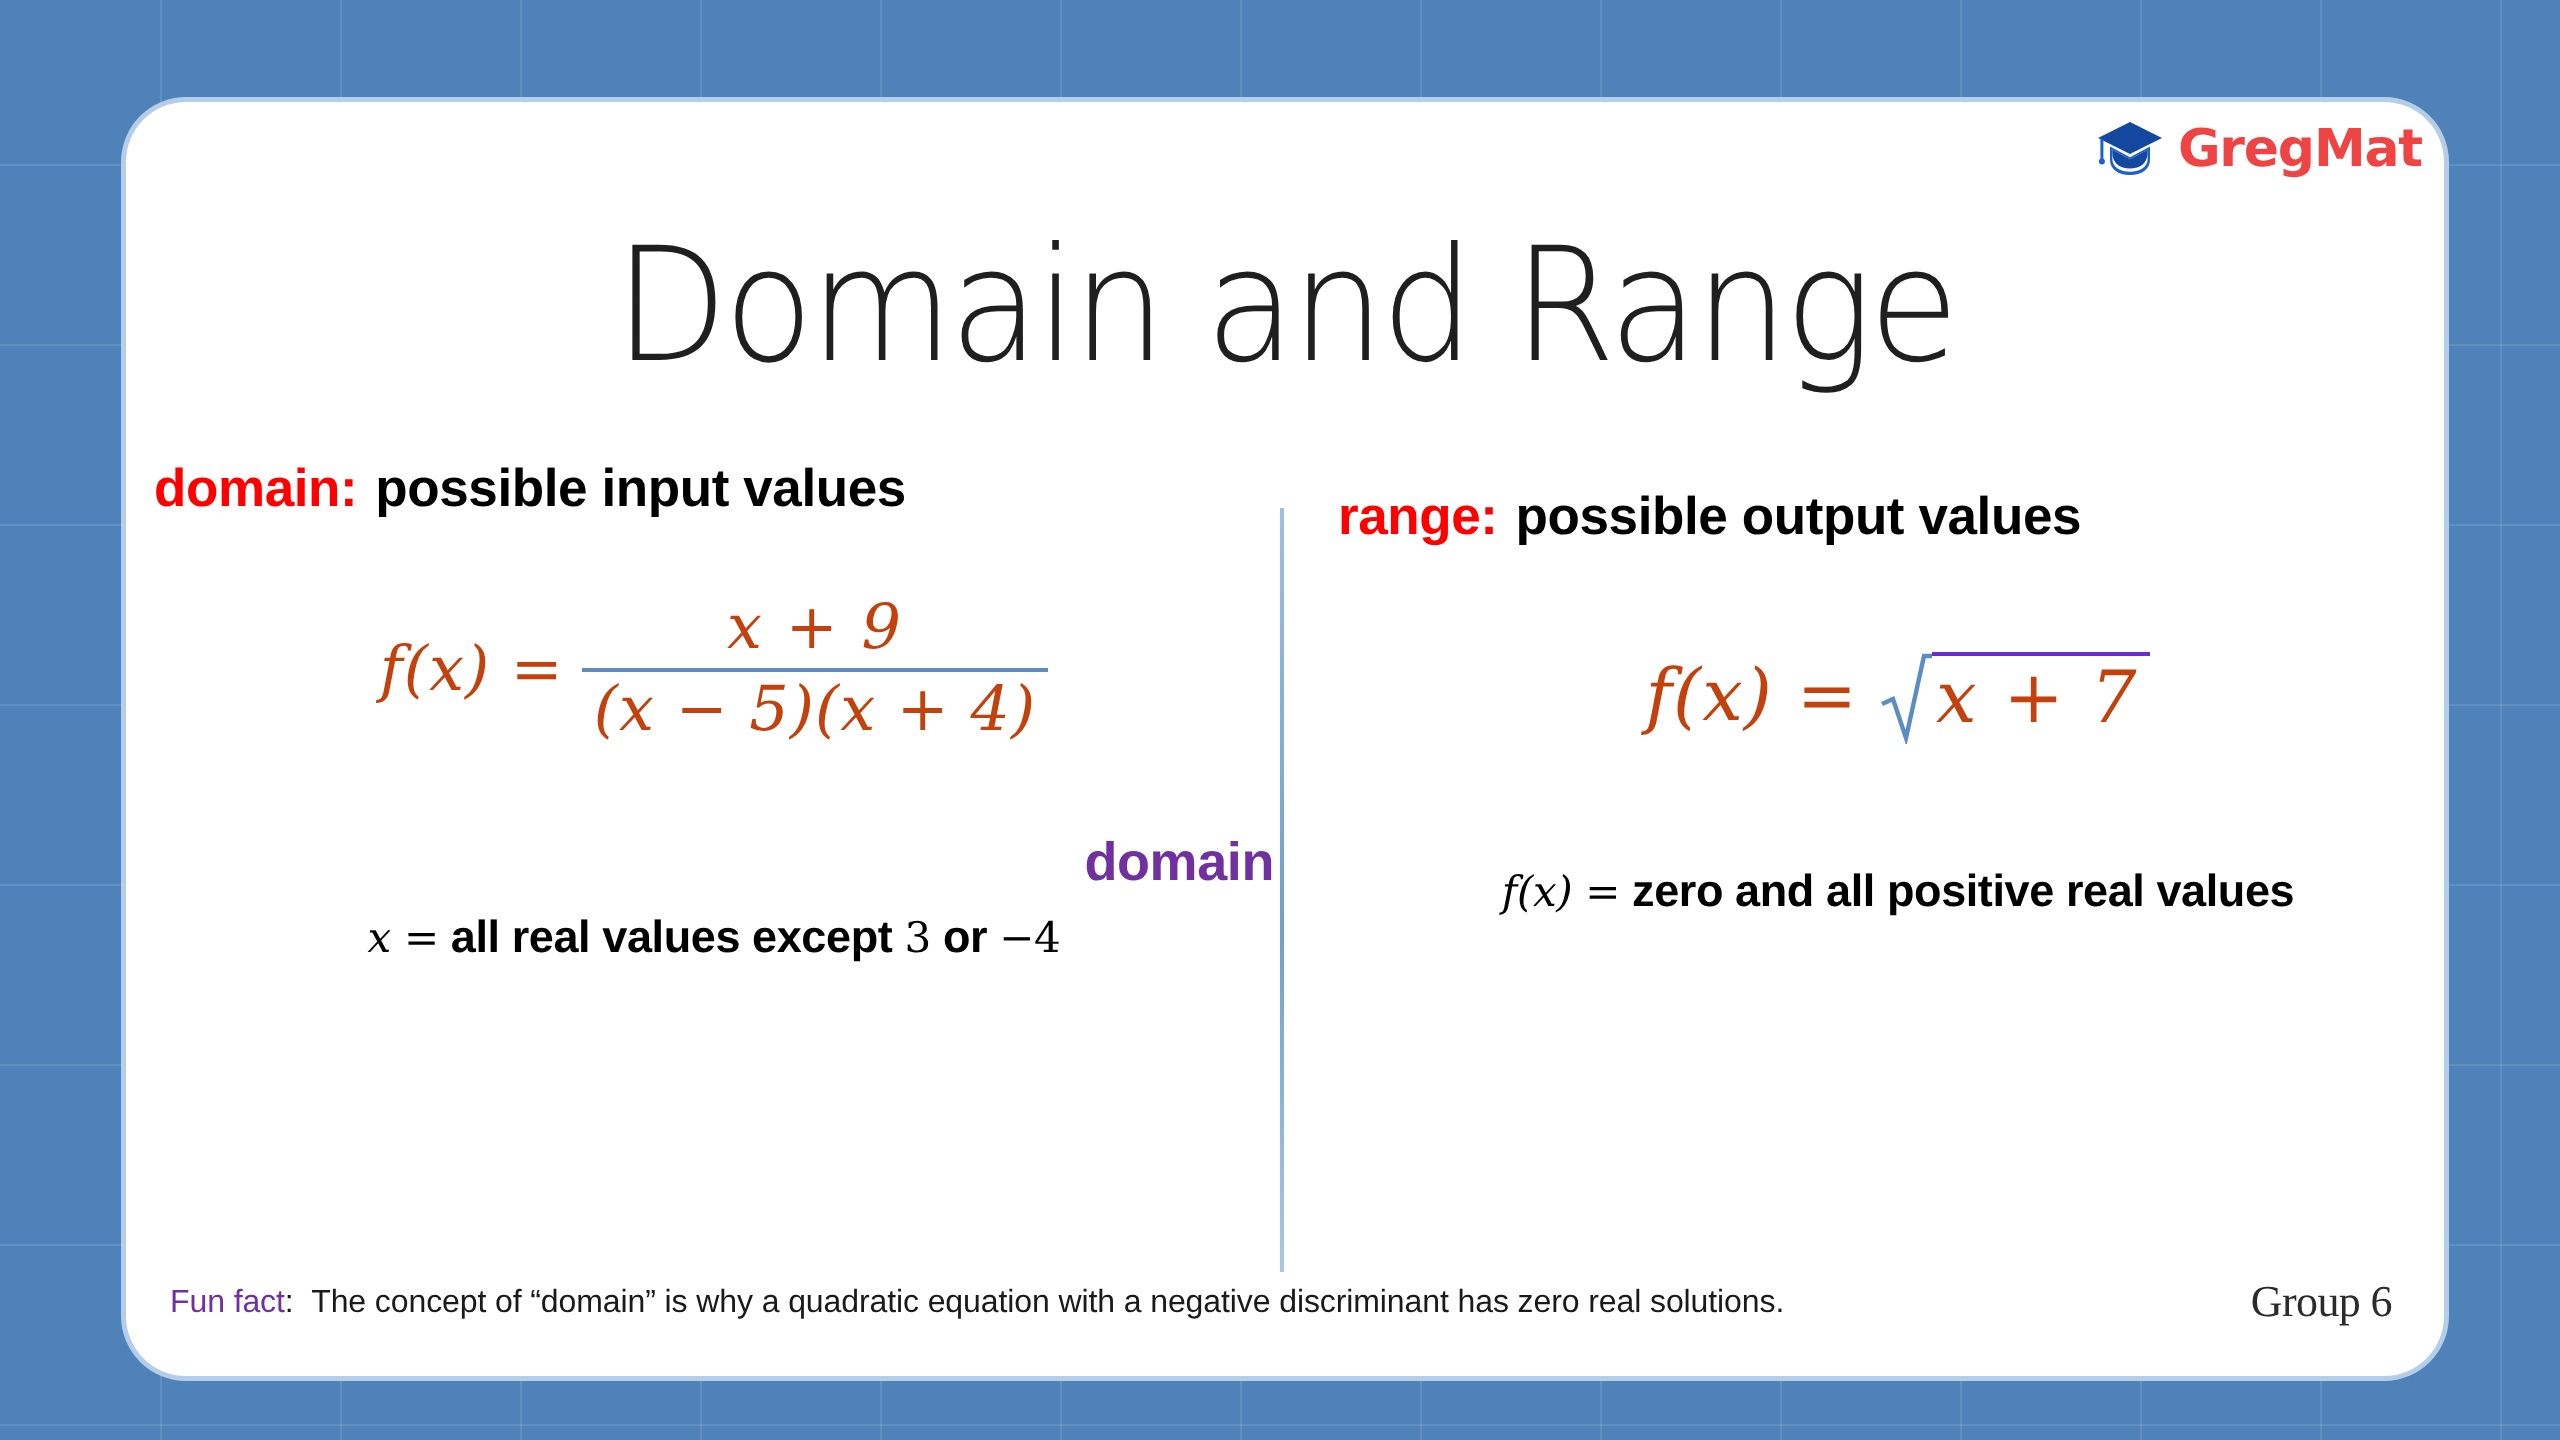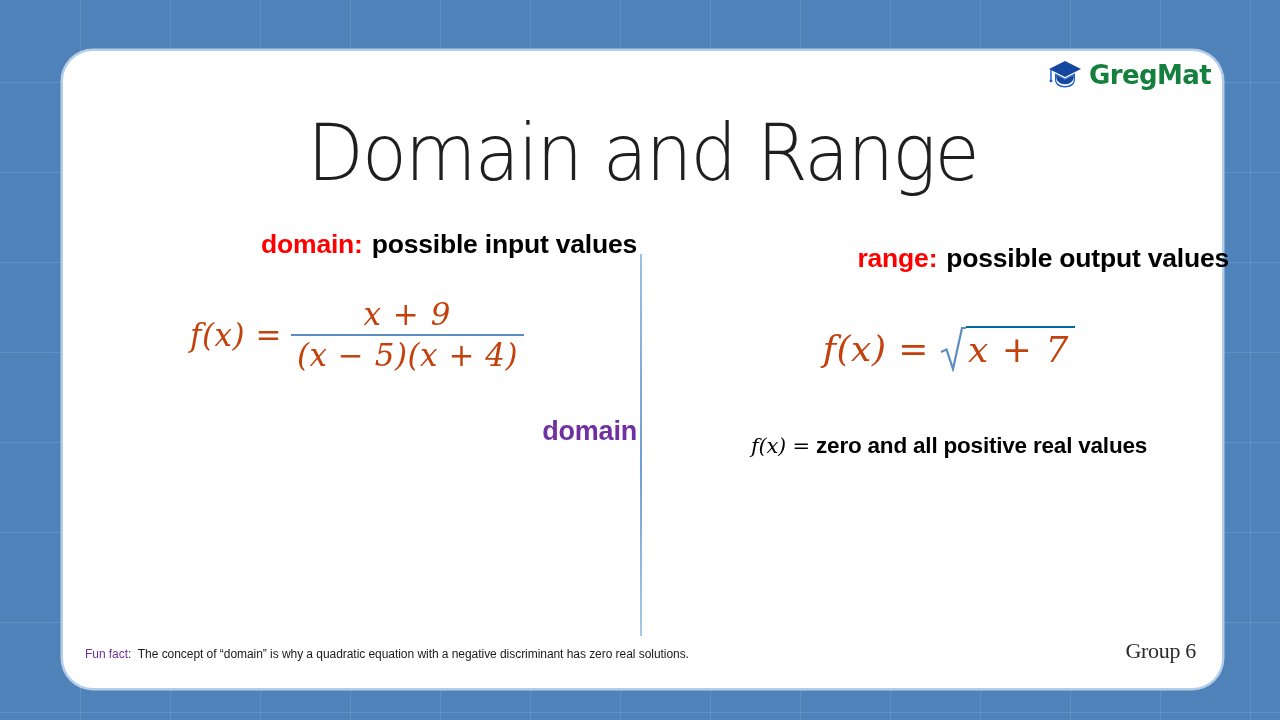--- a/index.html
+++ b/index.html
@@ -57,7 +57,7 @@
     font-size: 26px;
     font-weight: bold;
     letter-spacing: -0.6px;
-    color: #15803d;
+    color: #ef4444;
     line-height: 1;
   }
 

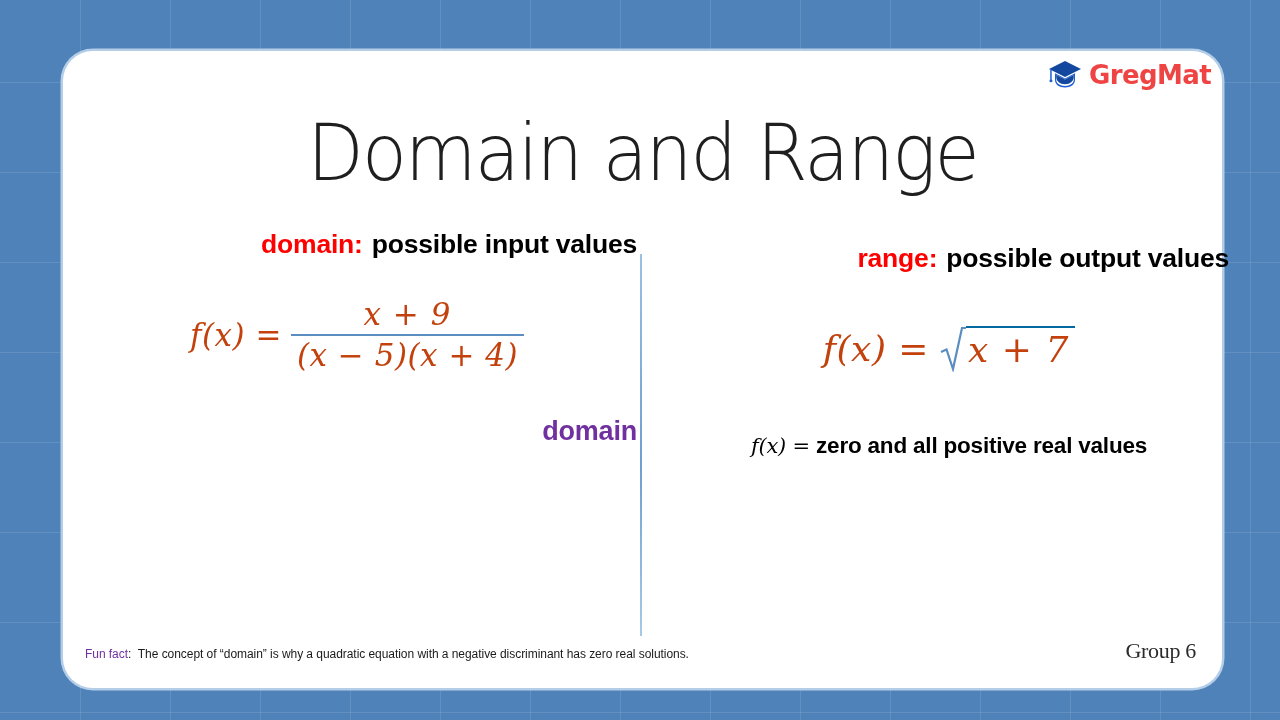--- a/index.html
+++ b/index.html
@@ -97,7 +97,7 @@
   .col-right { left: 606px; margin-top: 14px; }
 
   .heading {
-    text-align: right;
+    text-align: left;
     font-size: 26.5px;
     font-weight: bold;
     color: #000000;

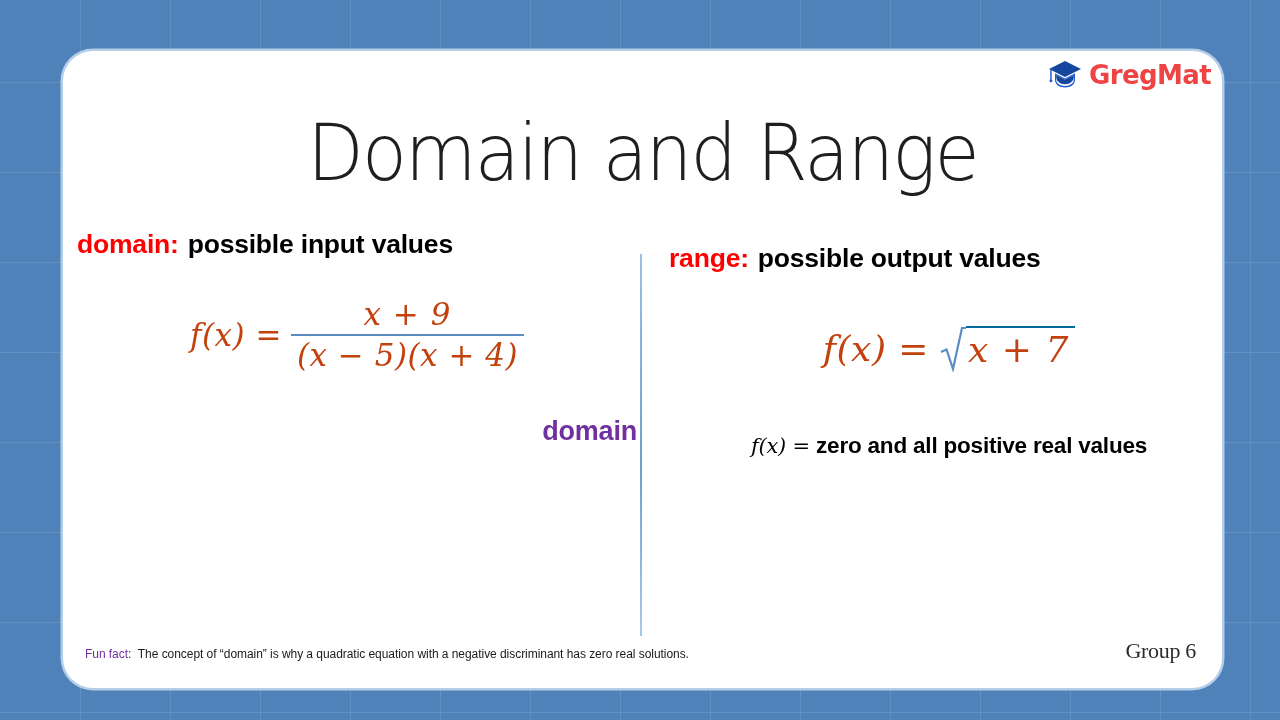--- a/index.html
+++ b/index.html
@@ -158,7 +158,7 @@
   }
   .radical svg { display: block; }
   .radicand {
-    border-top: 2px solid #0369a1;
+    border-top: 2px solid #6d28d9;
     padding: 4px 6px 0 2px;
     letter-spacing: 1px;
   }

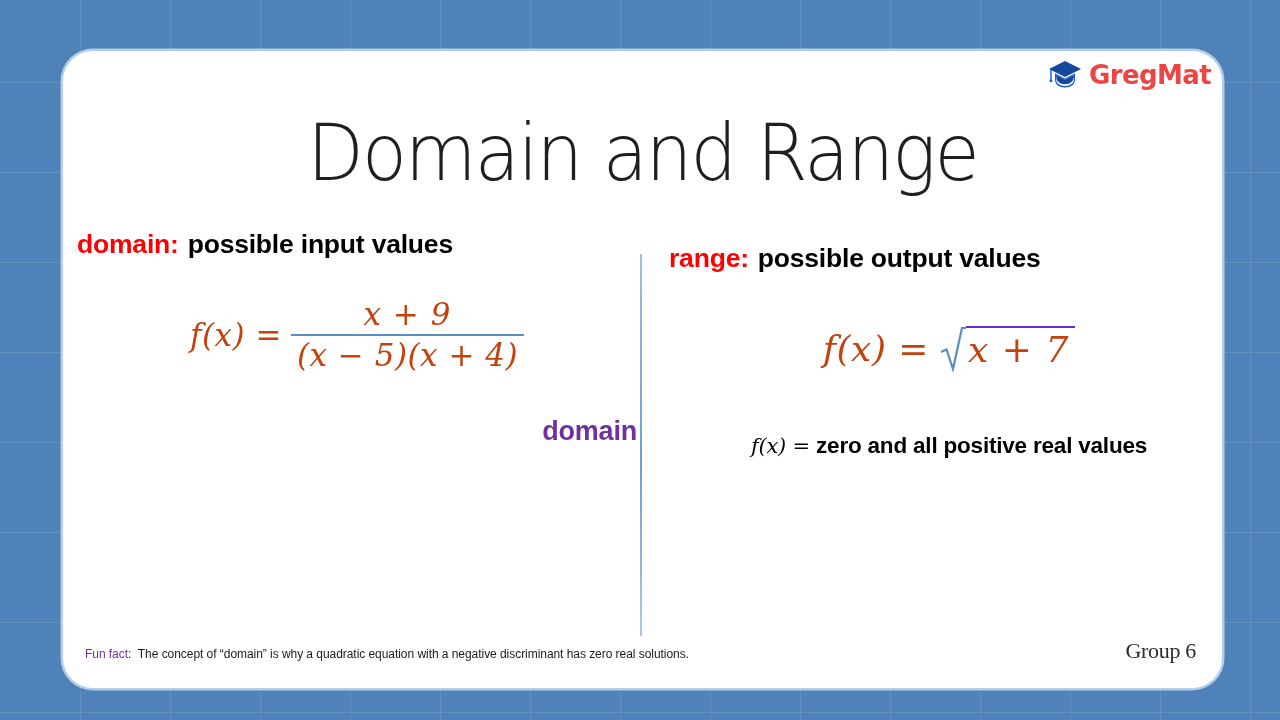--- a/index.html
+++ b/index.html
@@ -262,6 +262,13 @@
 
     <div class="answer-label">domain</div>
 
+    <div class="answer-text">
+      <span class="mono-math">x</span><span class="num-lit">&nbsp;</span><span class="num-lit">=</span>
+      <span>all real values except</span>
+      <span class="num-lit">3</span>
+      <span>or</span>
+      <span class="num-lit">−4</span>
+    </div>
   </div>
 
   <div class="col col-right">

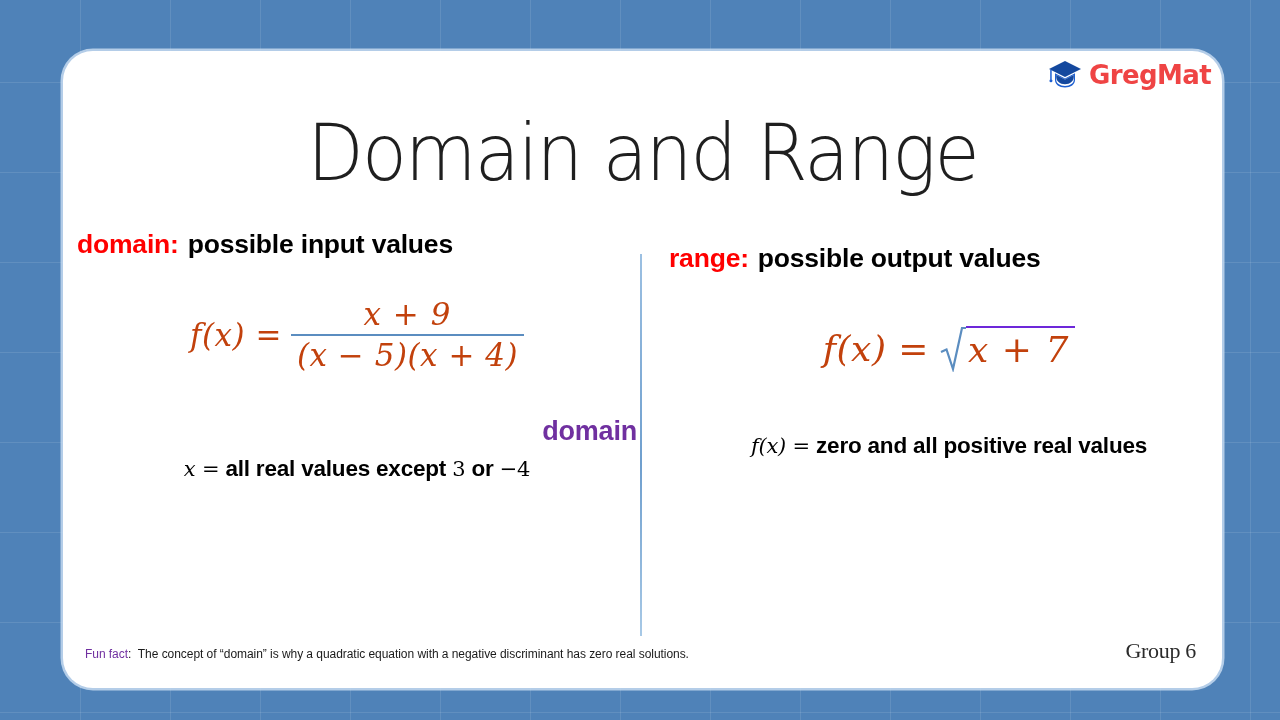--- a/index.html
+++ b/index.html
@@ -198,7 +198,7 @@
     position: absolute;
     left: 22px;
     bottom: 27px;
-    font-size: 12px;
+    font-size: 16px;
     color: #1a1a1a;
     white-space: nowrap;
     letter-spacing: -0.05px;

